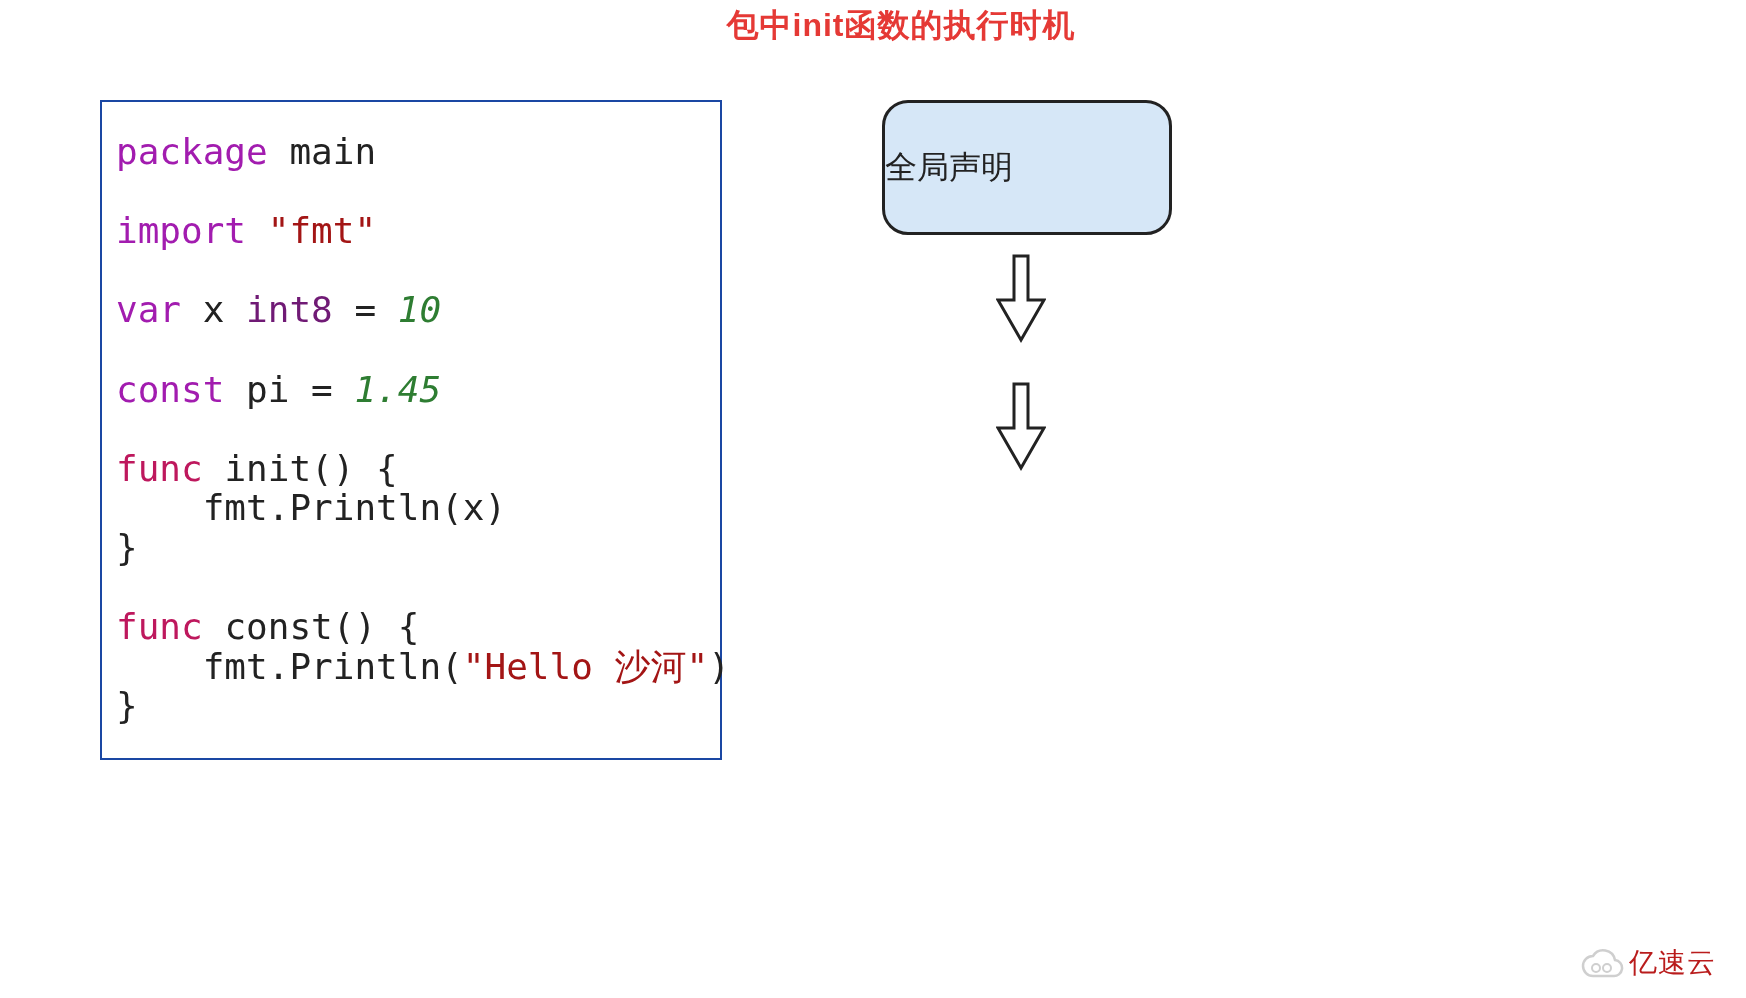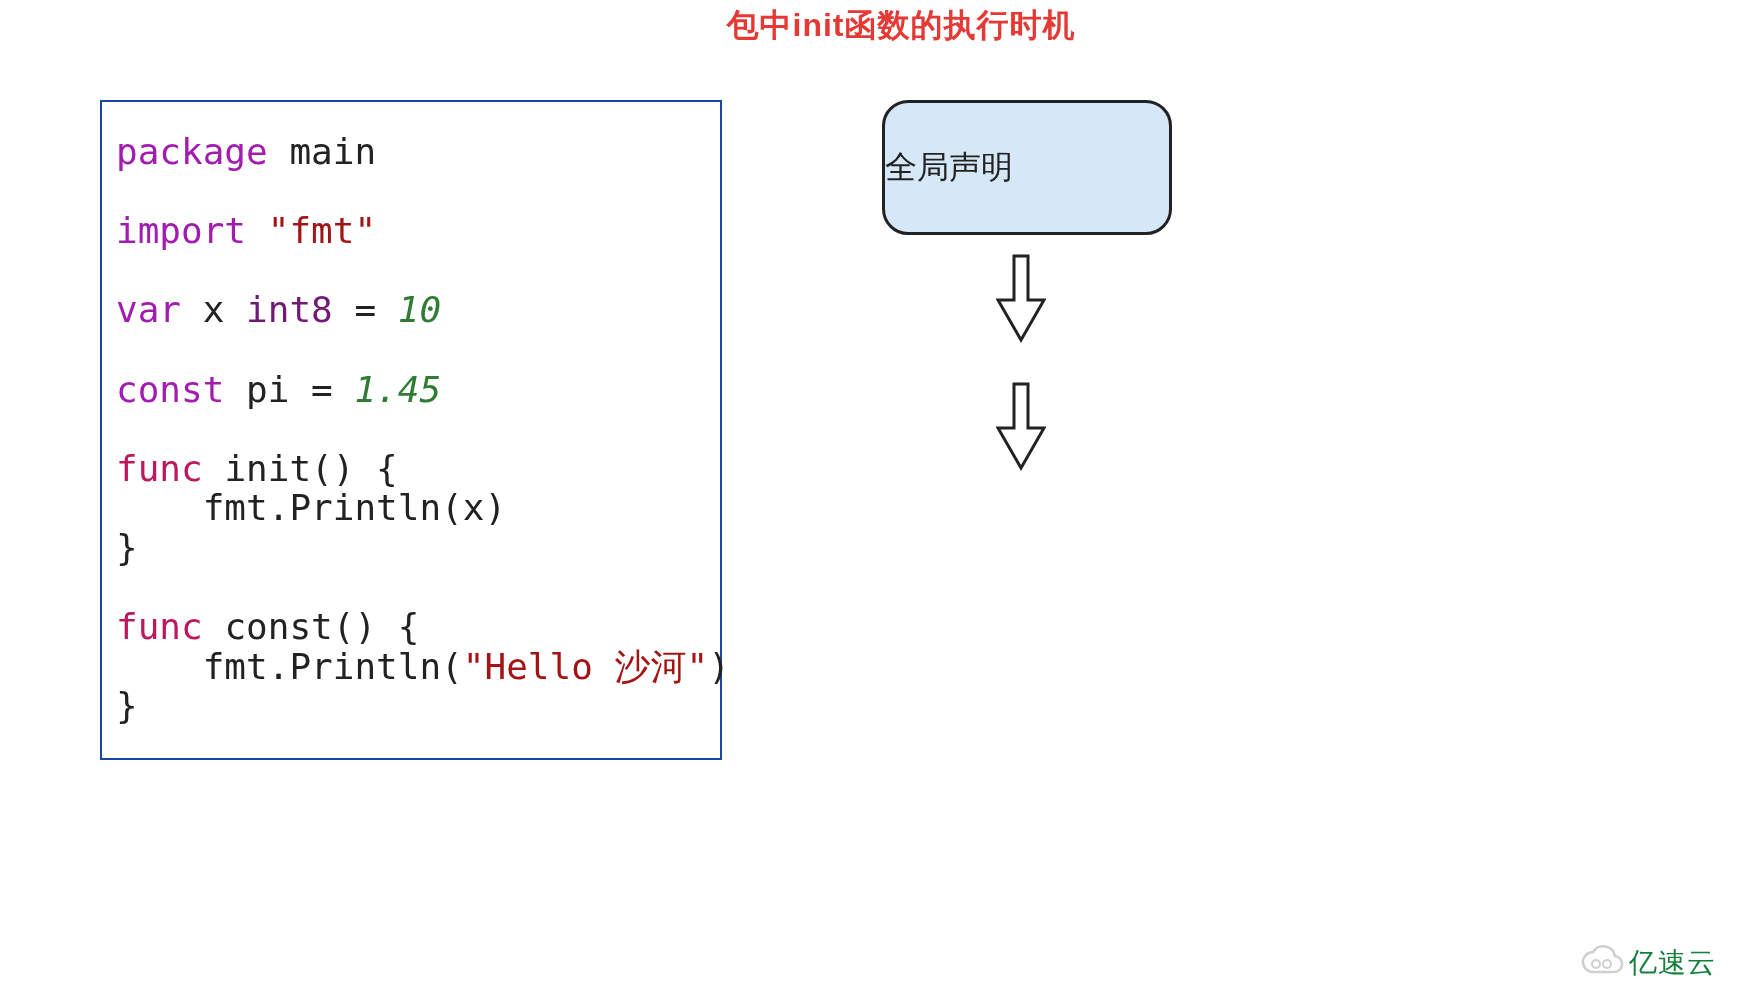--- a/index.html
+++ b/index.html
@@ -74,9 +74,9 @@
     right: 30px;
     bottom: 16px;
     display: flex;
-    align-items: flex-start;
+    align-items: center;
     gap: 4px;
-    color: #15803d;
+    color: #b91c1c;
     font-size: 28px;
     letter-spacing: 1px;
   }

